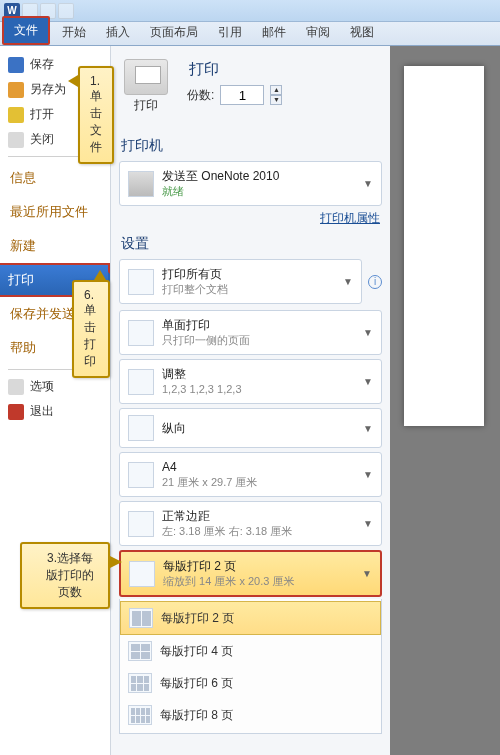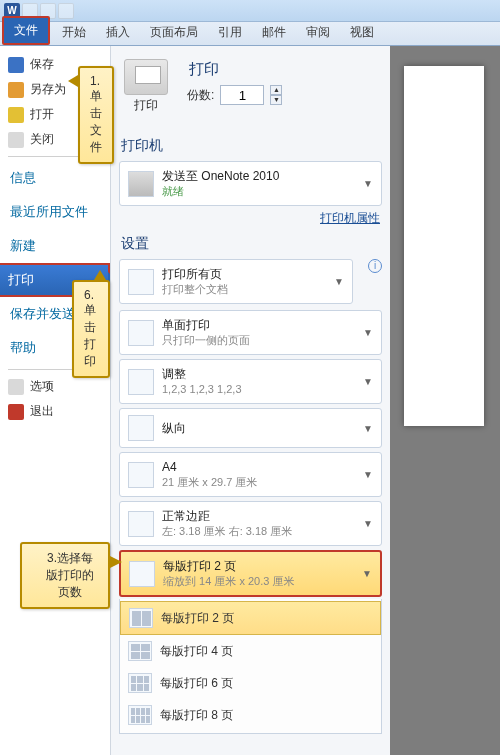--- a/index.html
+++ b/index.html
@@ -15,7 +15,7 @@
   .left-col { width: 110px; background: #fff; display: flex; flex-direction: column; padding-top: 6px; position: relative; }
   .cmd { display: flex; align-items: center; gap: 6px; padding: 4px 8px; cursor: pointer; color: #333; }
   .cmd .ico { width: 16px; height: 16px; flex: 0 0 16px; border-radius: 2px; }
-  .menu-item { padding: 8px 10px; font-size: 13px; color: #0369a1; cursor: pointer; }
+  .menu-item { padding: 8px 10px; font-size: 13px; color: #a16207; cursor: pointer; }
   .menu-item.selected { background: linear-gradient(#3a7bd5,#2a65b4); color: #fff; border: 2px solid #c0392b; margin: 0 0 0 -2px; padding: 6px 8px; position: relative; }
   .menu-item.selected::after { content:""; position:absolute; right:-8px; top:50%; margin-top:-8px; width:0;height:0;border-top:8px solid transparent;border-bottom:8px solid transparent;border-left:8px solid #2a65b4; }
   .divider { height: 1px; background: #d0d0d0; margin: 4px 8px; }

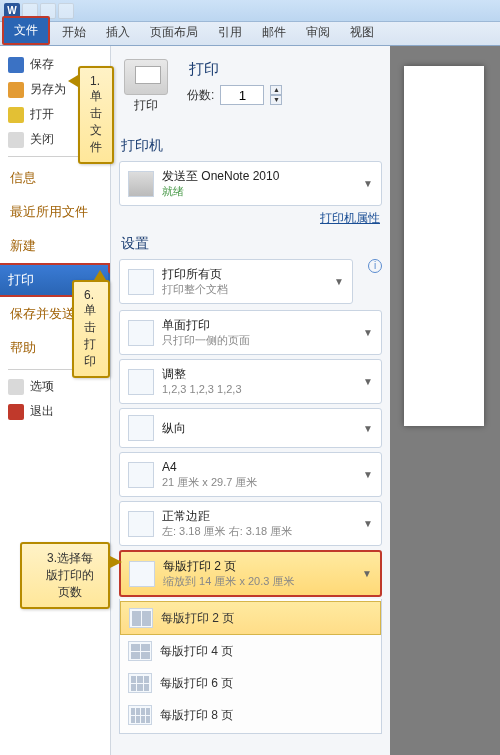--- a/index.html
+++ b/index.html
@@ -46,7 +46,7 @@
   .printer-block { margin-top: 20px; }
   .link { text-align: right; color: #1a4e95; text-decoration: underline; font-size: 12px; margin: 4px 2px 0 0; cursor:pointer;}
   .info-circle { width:14px;height:14px;border:1px solid #5a8cd0;border-radius:50%;color:#5a8cd0;font-size:10px;line-height:12px;text-align:center;cursor:pointer;}
-  .settings-row { display:flex;align-items:flex-start;gap:15px;}
+  .settings-row { display:flex;align-items:center;gap:6px;}
   .settings-row .option-box{flex:1;}
   .opt-stack { margin-top: 6px; display: flex; flex-direction: column; gap: 4px; }
   .option-box.highlight { background: linear-gradient(#ffeaa0,#ffd977); border: 2px solid #c0392b; }

